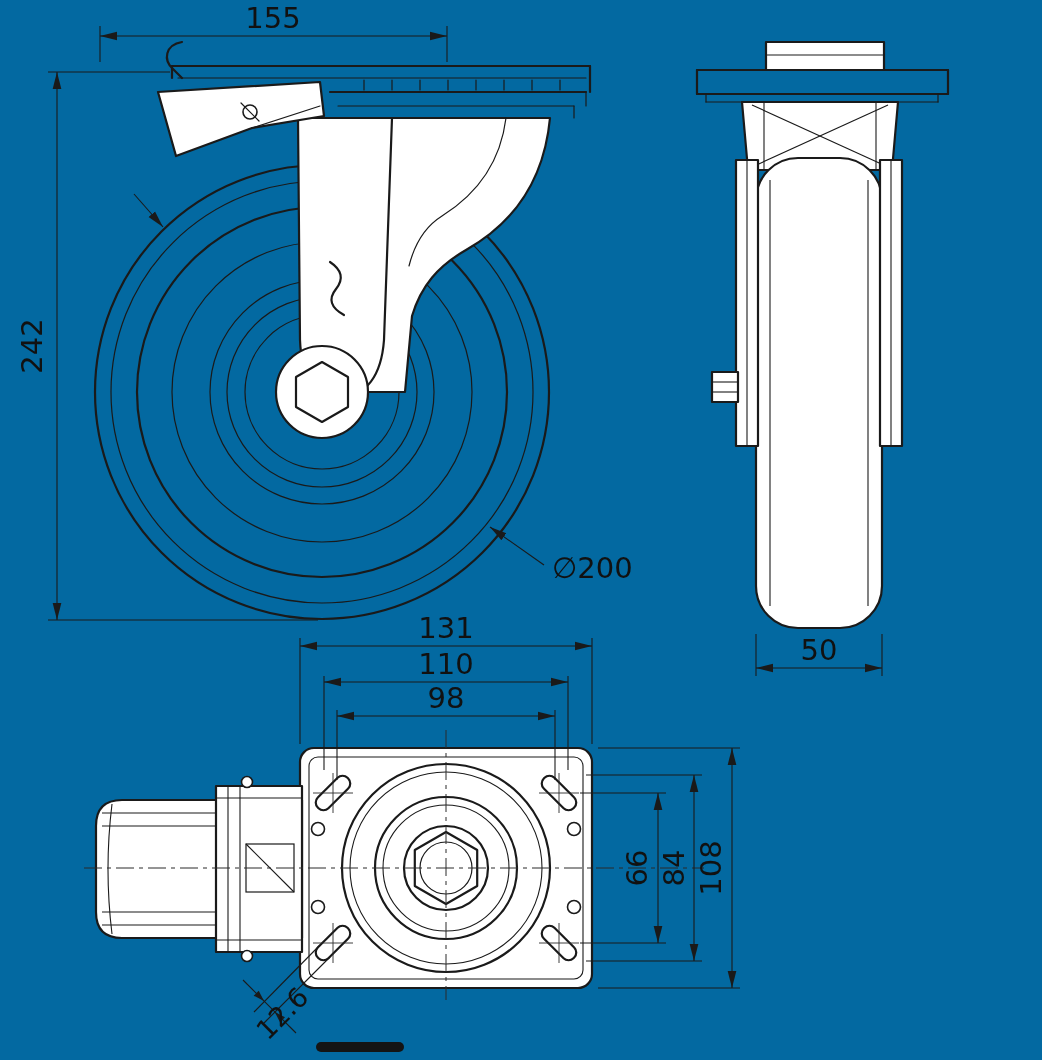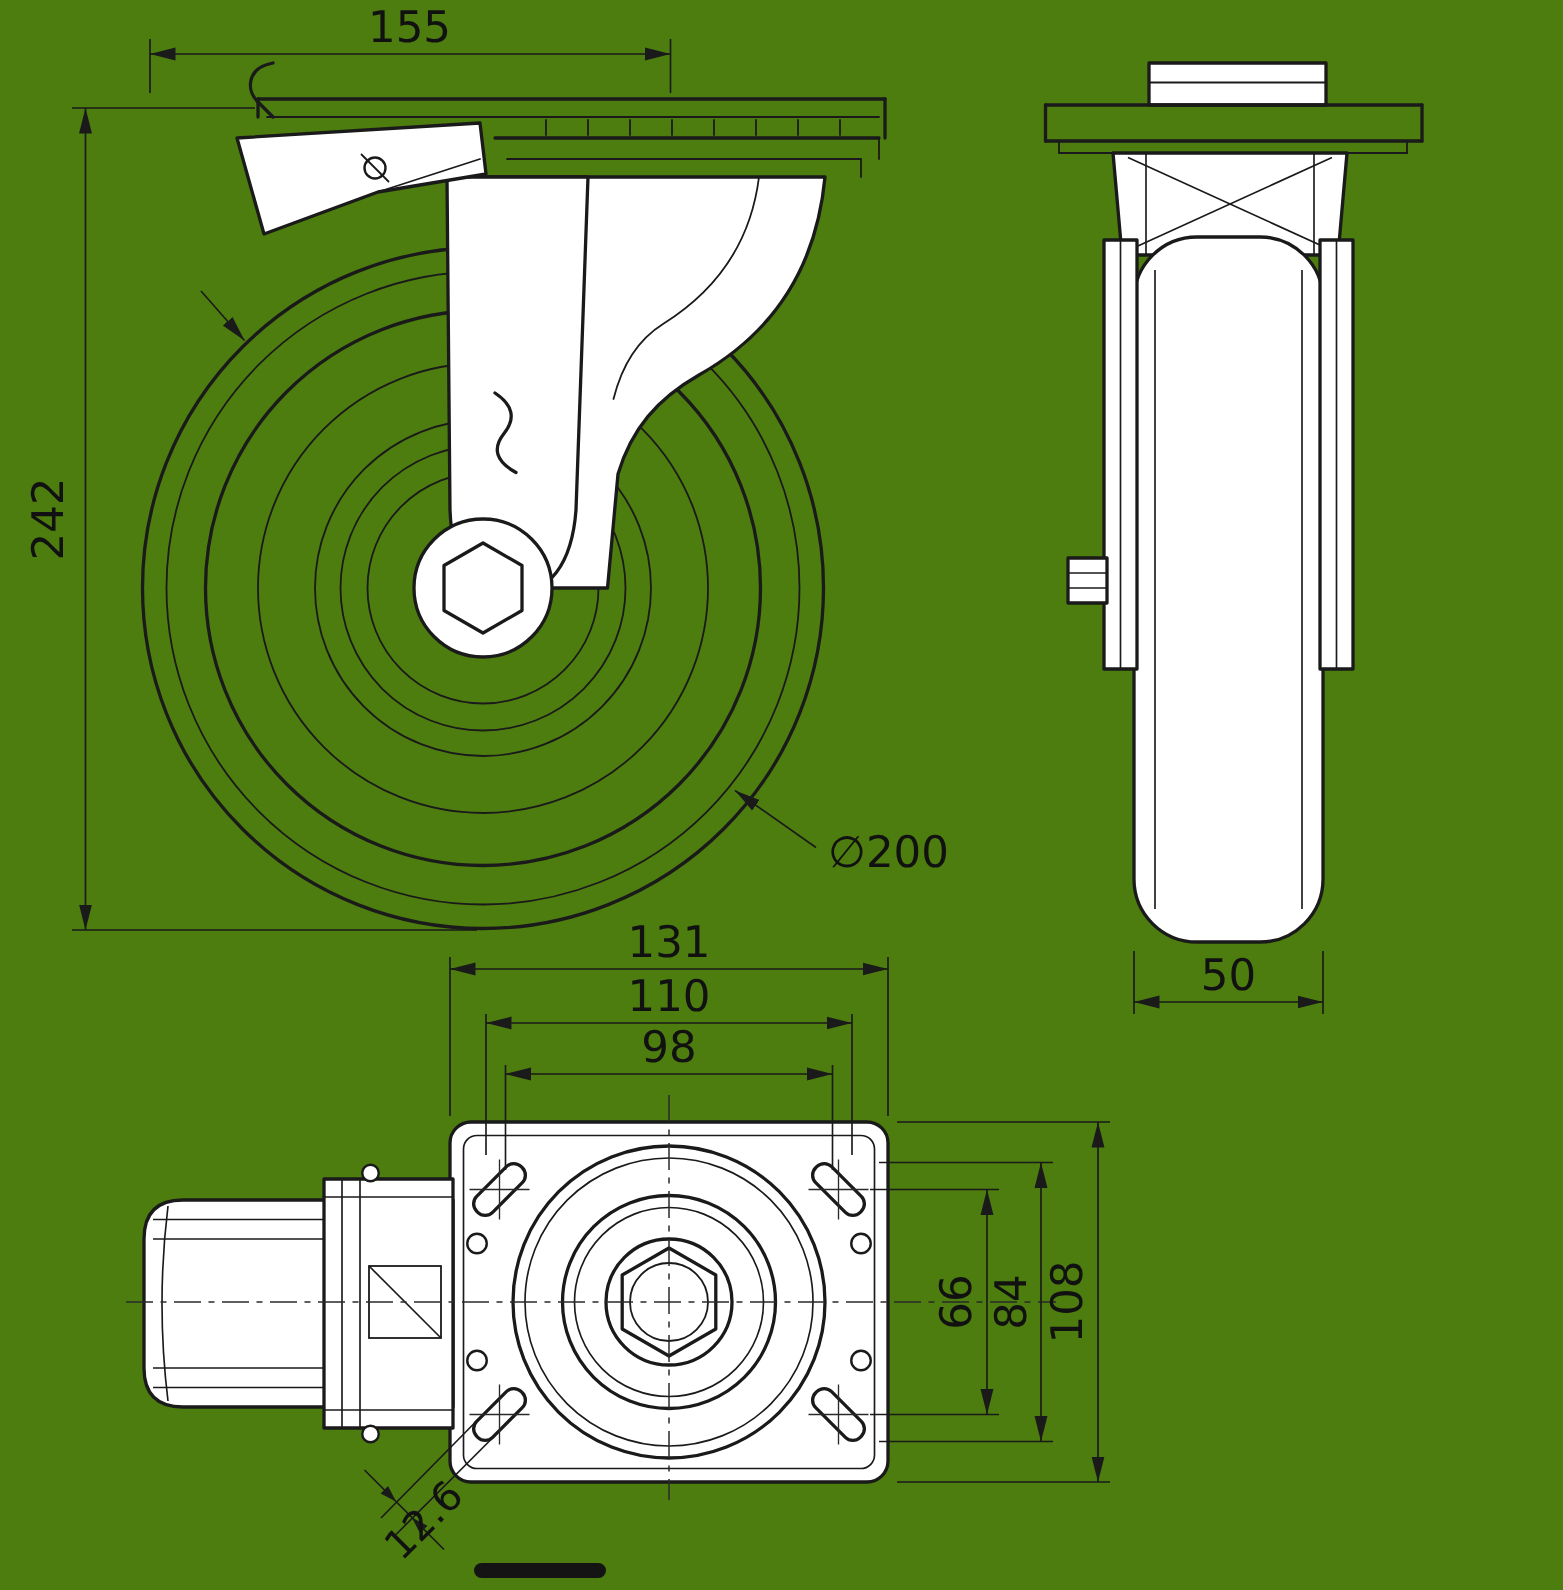--- a/index.html
+++ b/index.html
@@ -3,7 +3,7 @@
 <meta charset="utf-8">
 <style>
   html,body{margin:0;padding:0;background:#fff;}
-  #stage{position:relative;width:1042px;height:1060px;background:#4d7c0f;overflow:hidden;}
+  #stage{position:relative;width:1042px;height:1060px;background:#0369a1;overflow:hidden;}
   svg{display:block;}
   .o2{stroke:#1a1a1a;stroke-width:2.2;fill:none;stroke-linejoin:round;stroke-linecap:round;}
   .o2f{stroke:#1a1a1a;stroke-width:2.2;fill:#ffffff;stroke-linejoin:round;stroke-linecap:round;}

